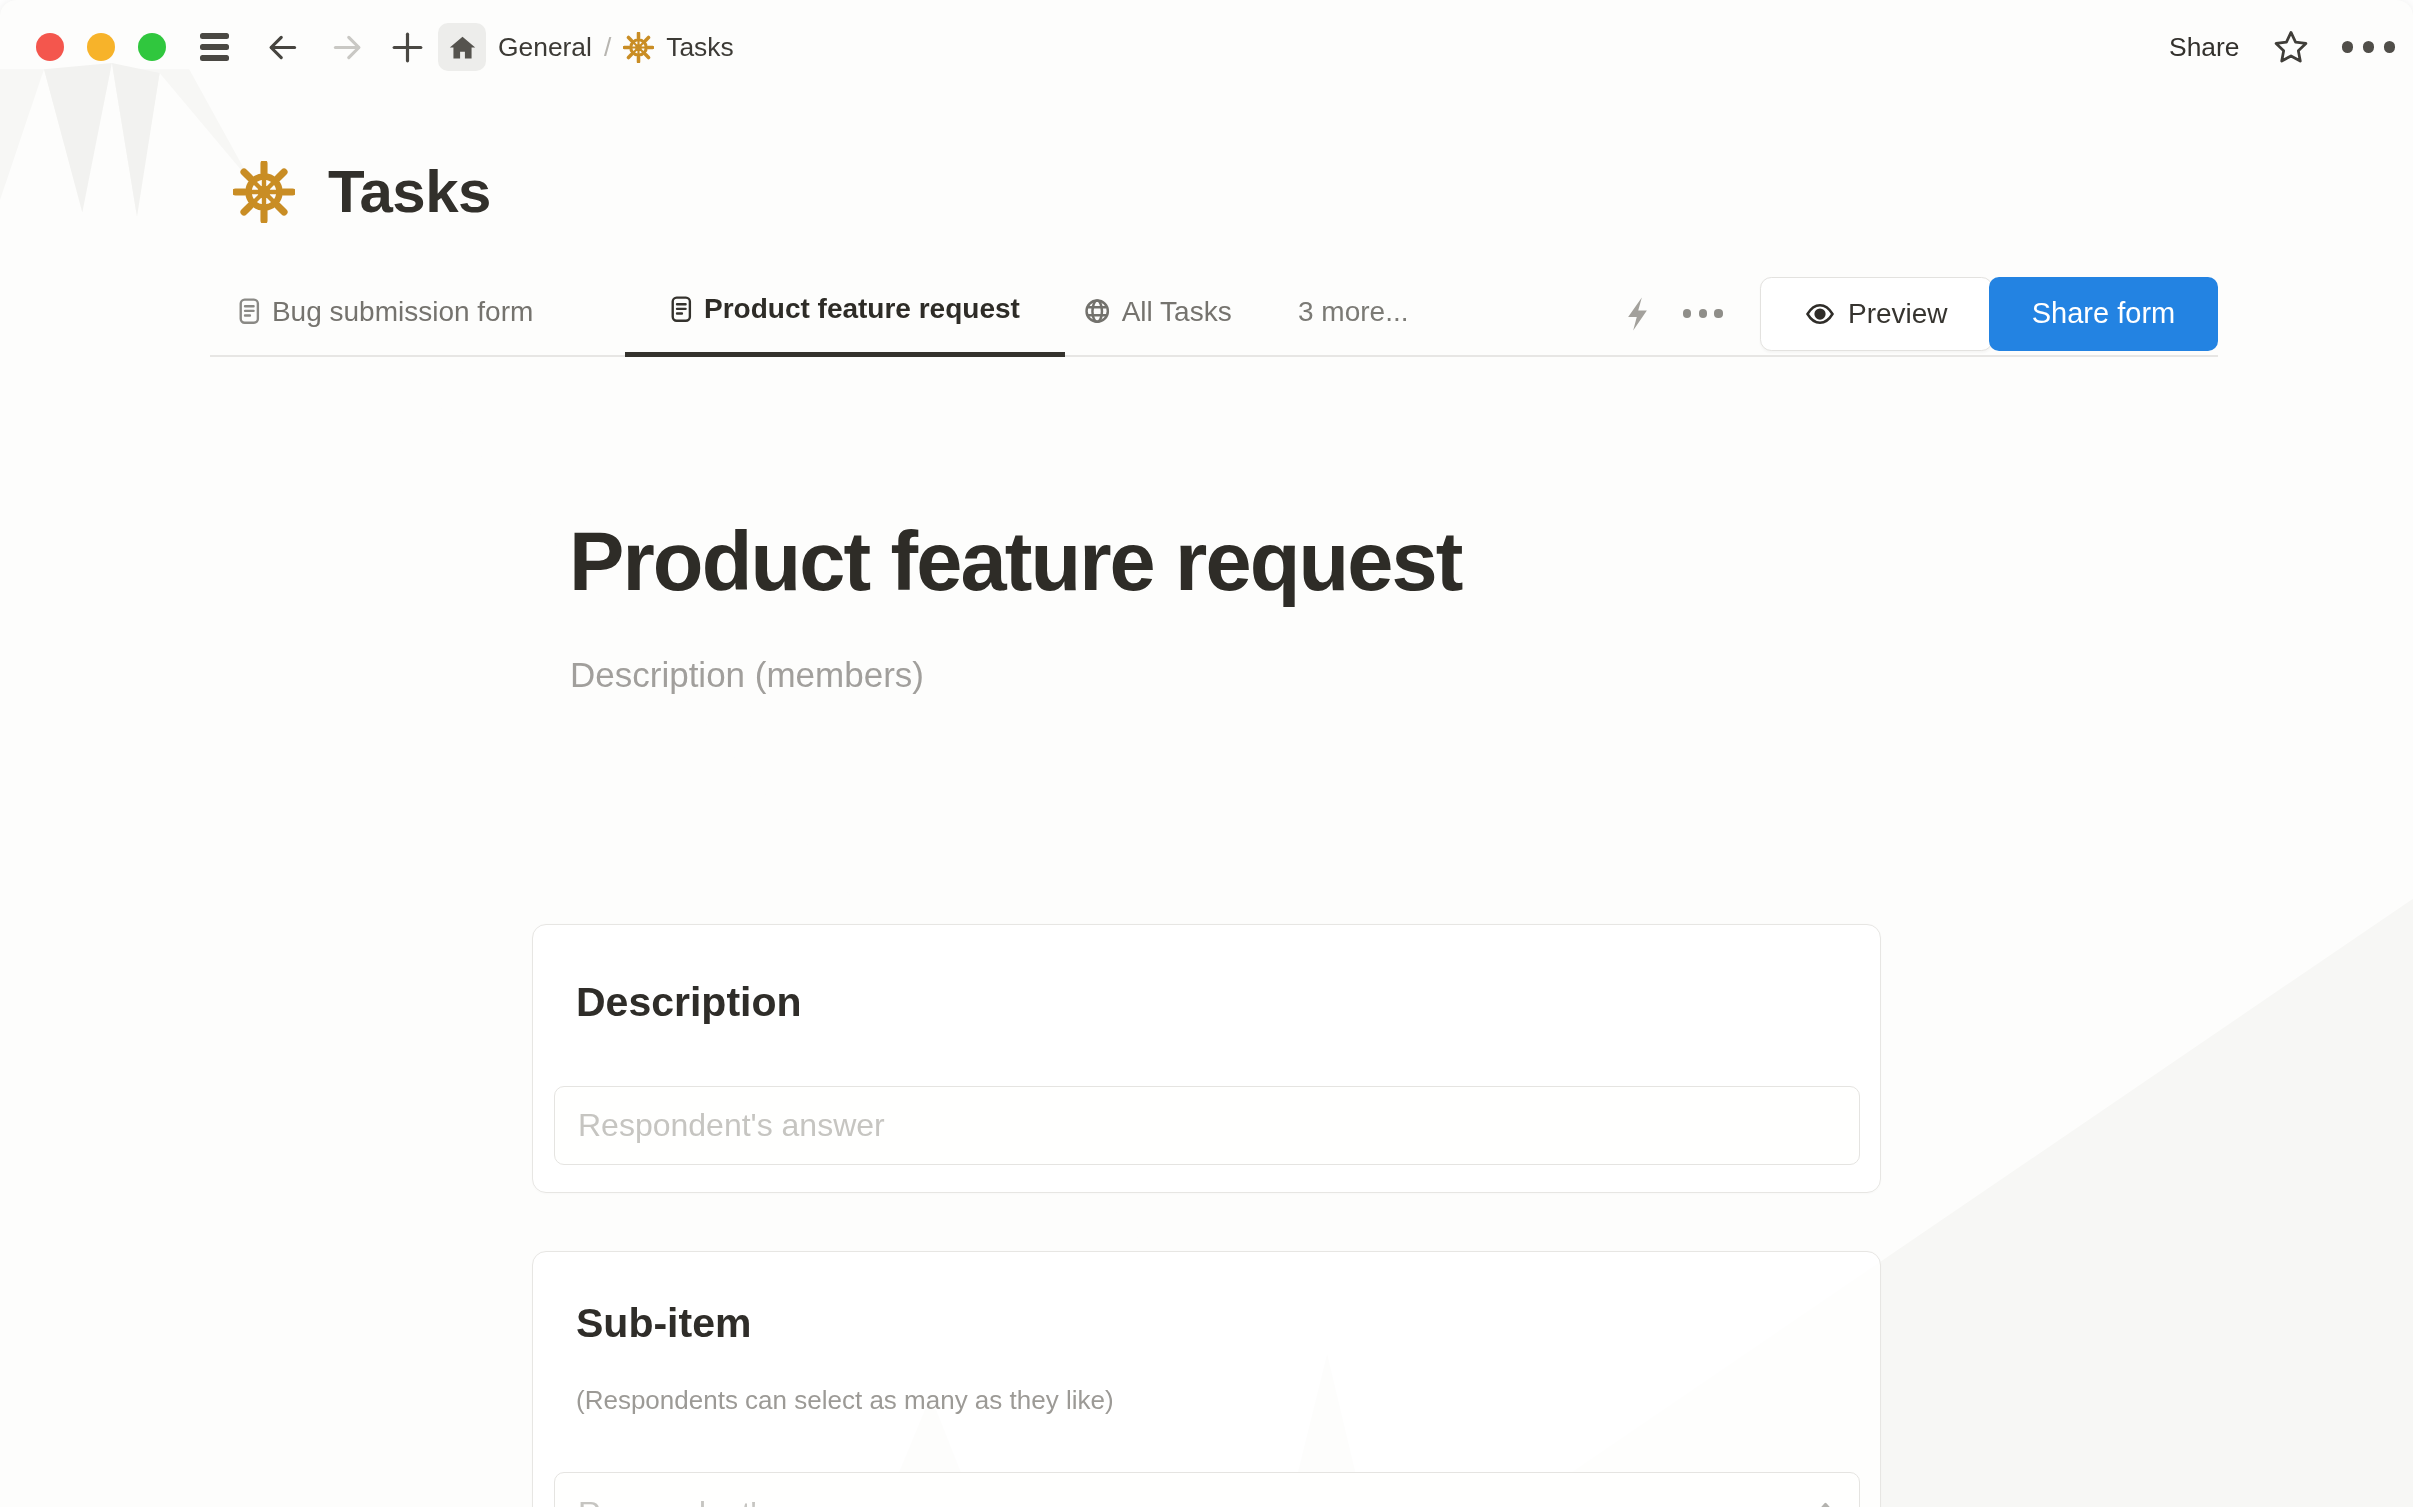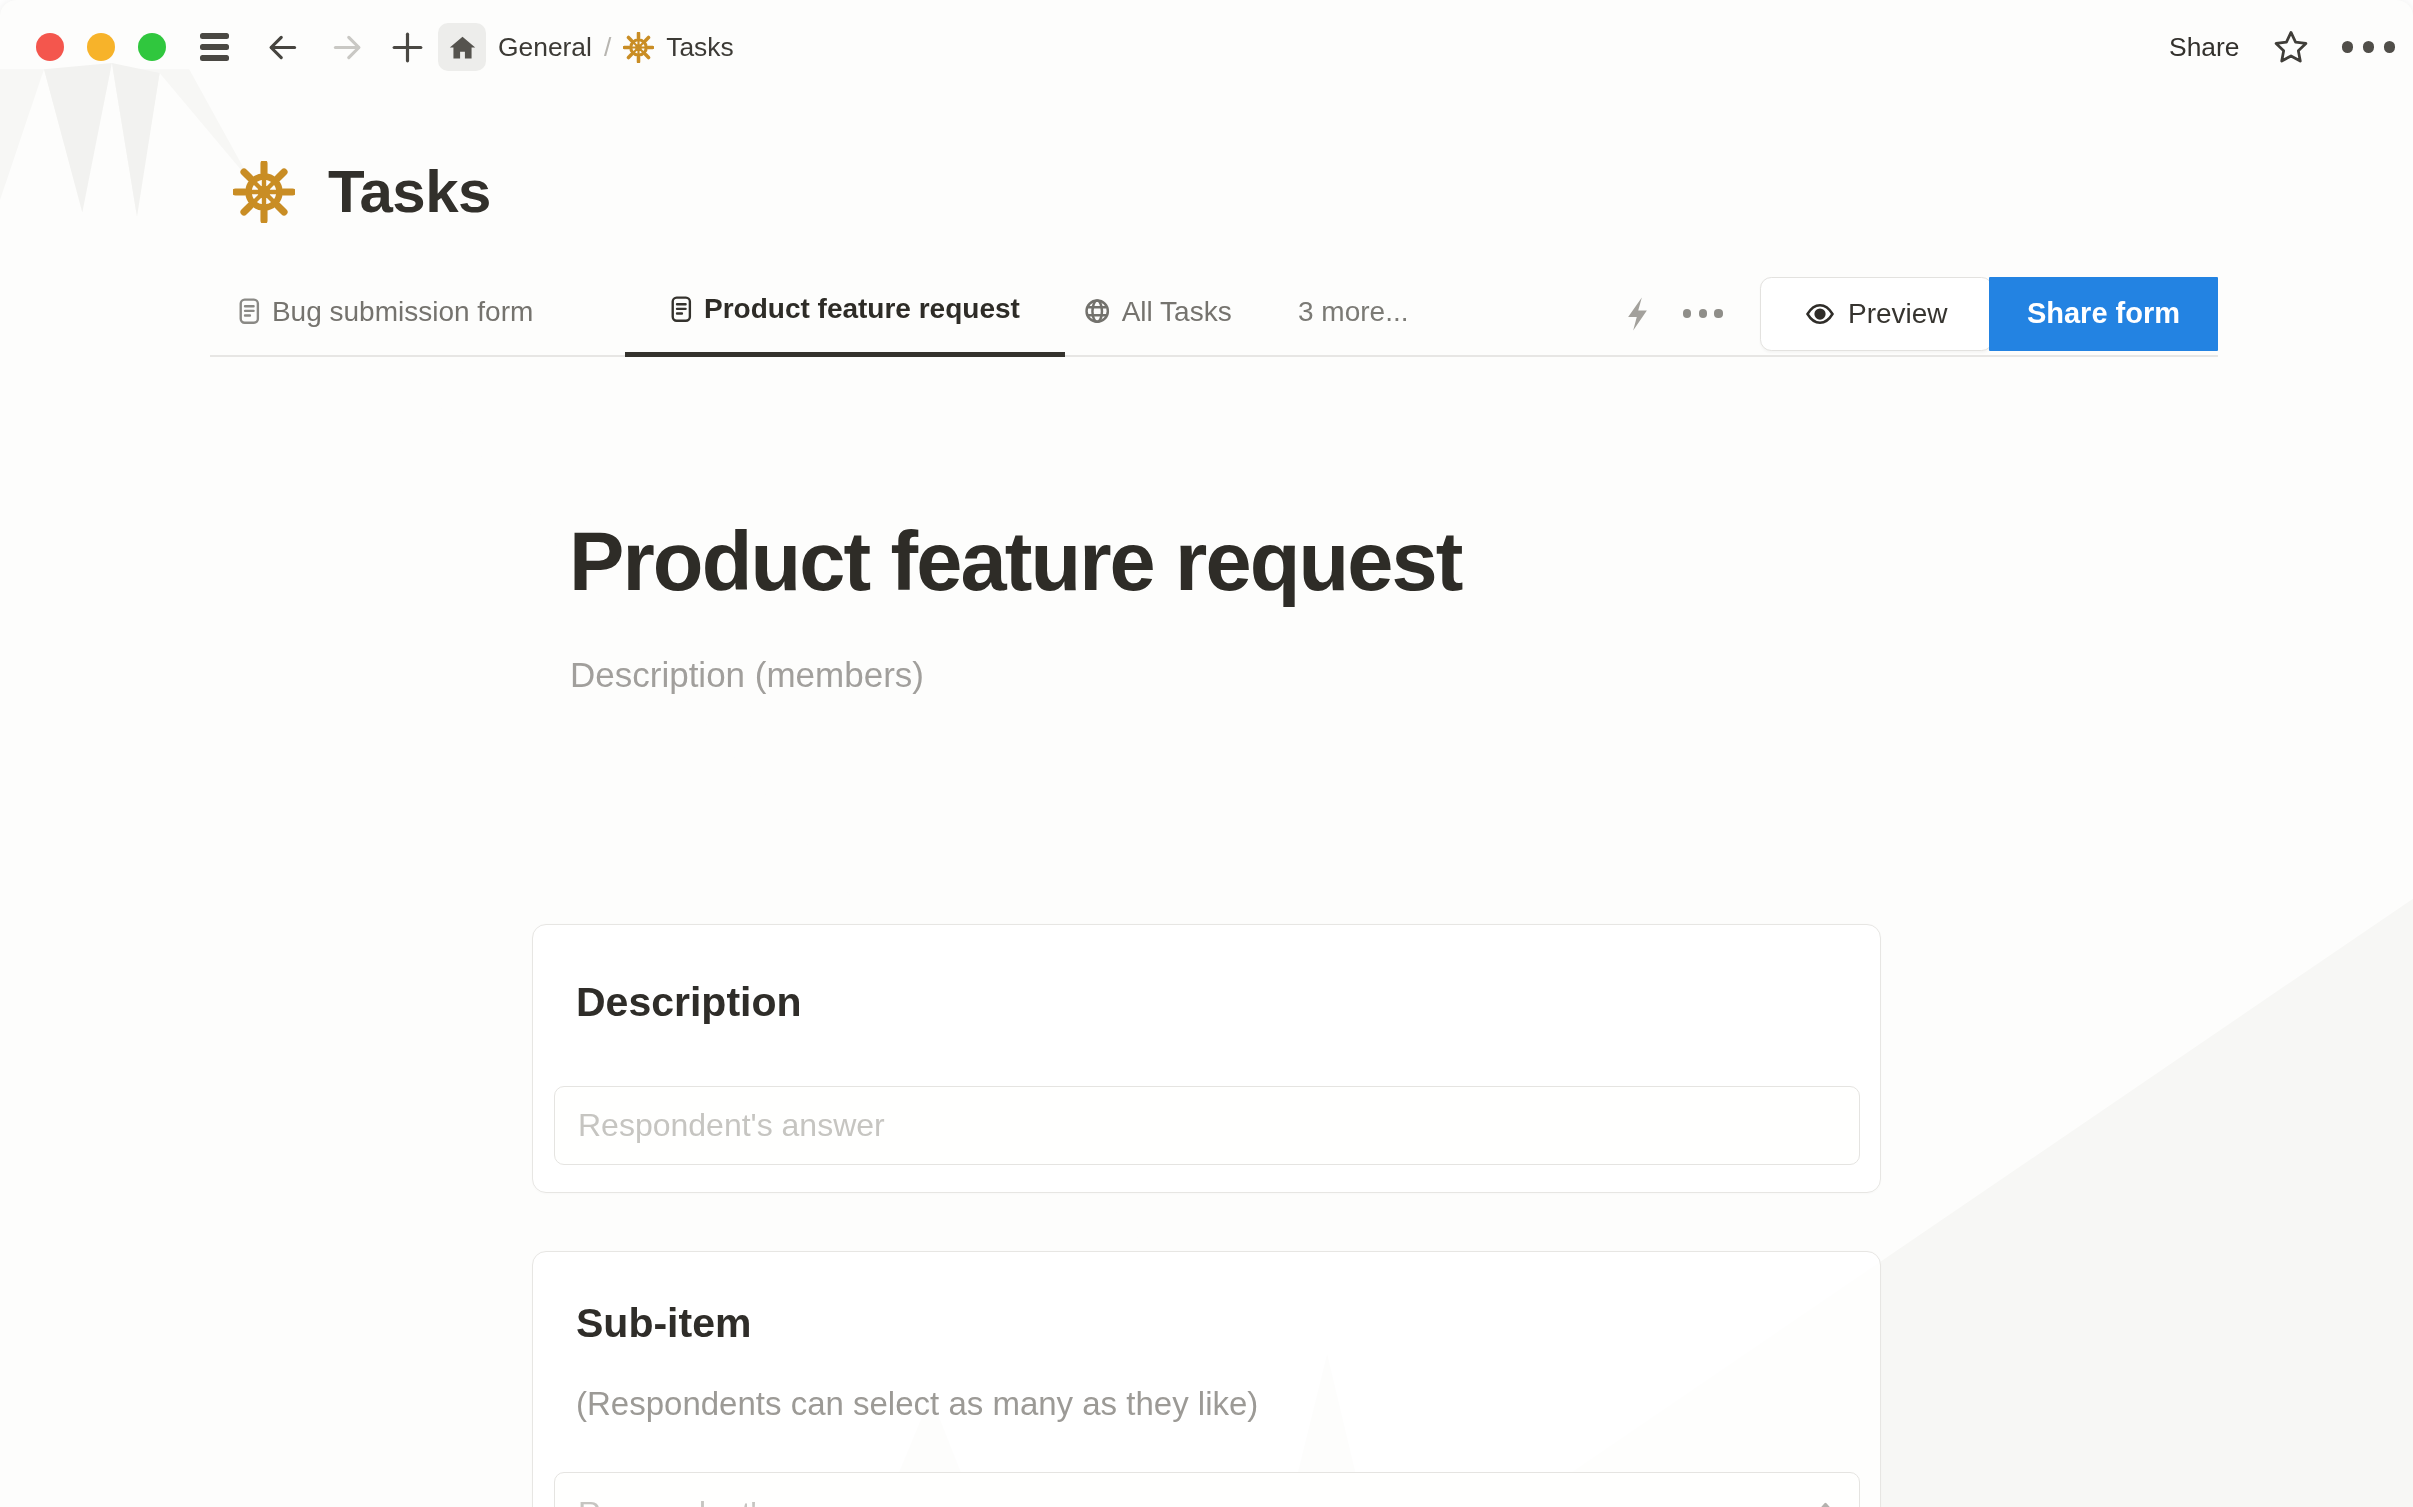--- a/index.html
+++ b/index.html
@@ -61,7 +61,7 @@
   .tab-dots i { width: 8.2px; height: 8.2px; border-radius: 50%; background: #8f8e89; }
 
   .preview-btn { position: absolute; left: 1760px; top: 10.7px; width: 233px; height: 74px; background: #ffffff; border: 1.3px solid #e3e2df; border-radius: 11.3px; display: flex; align-items: center; justify-content: center; gap: 12.6px; font-size: 28px; font-weight: 500; color: #36342f; box-shadow: 0 1.3px 2.5px rgba(0,0,0,0.03); }
-  .shareform-btn { position: absolute; left: 1989px; top: 10.7px; width: 229px; height: 74px; border: none; border-radius: 1px; display: flex; align-items: center; justify-content: center; font-size: 29px; font-weight: 700; color: #ffffff; }
+  .shareform-btn { position: absolute; left: 1989px; top: 10.7px; width: 229px; height: 74px; border: none; border-radius: 10px; display: flex; align-items: center; justify-content: center; font-size: 29px; font-weight: 400; color: #ffffff; }
 
   
   .form-title { position: absolute; left: 569px; top: 514px; font-size: 83px; font-weight: 700; letter-spacing: -1.9px; color: #2e2c27; }

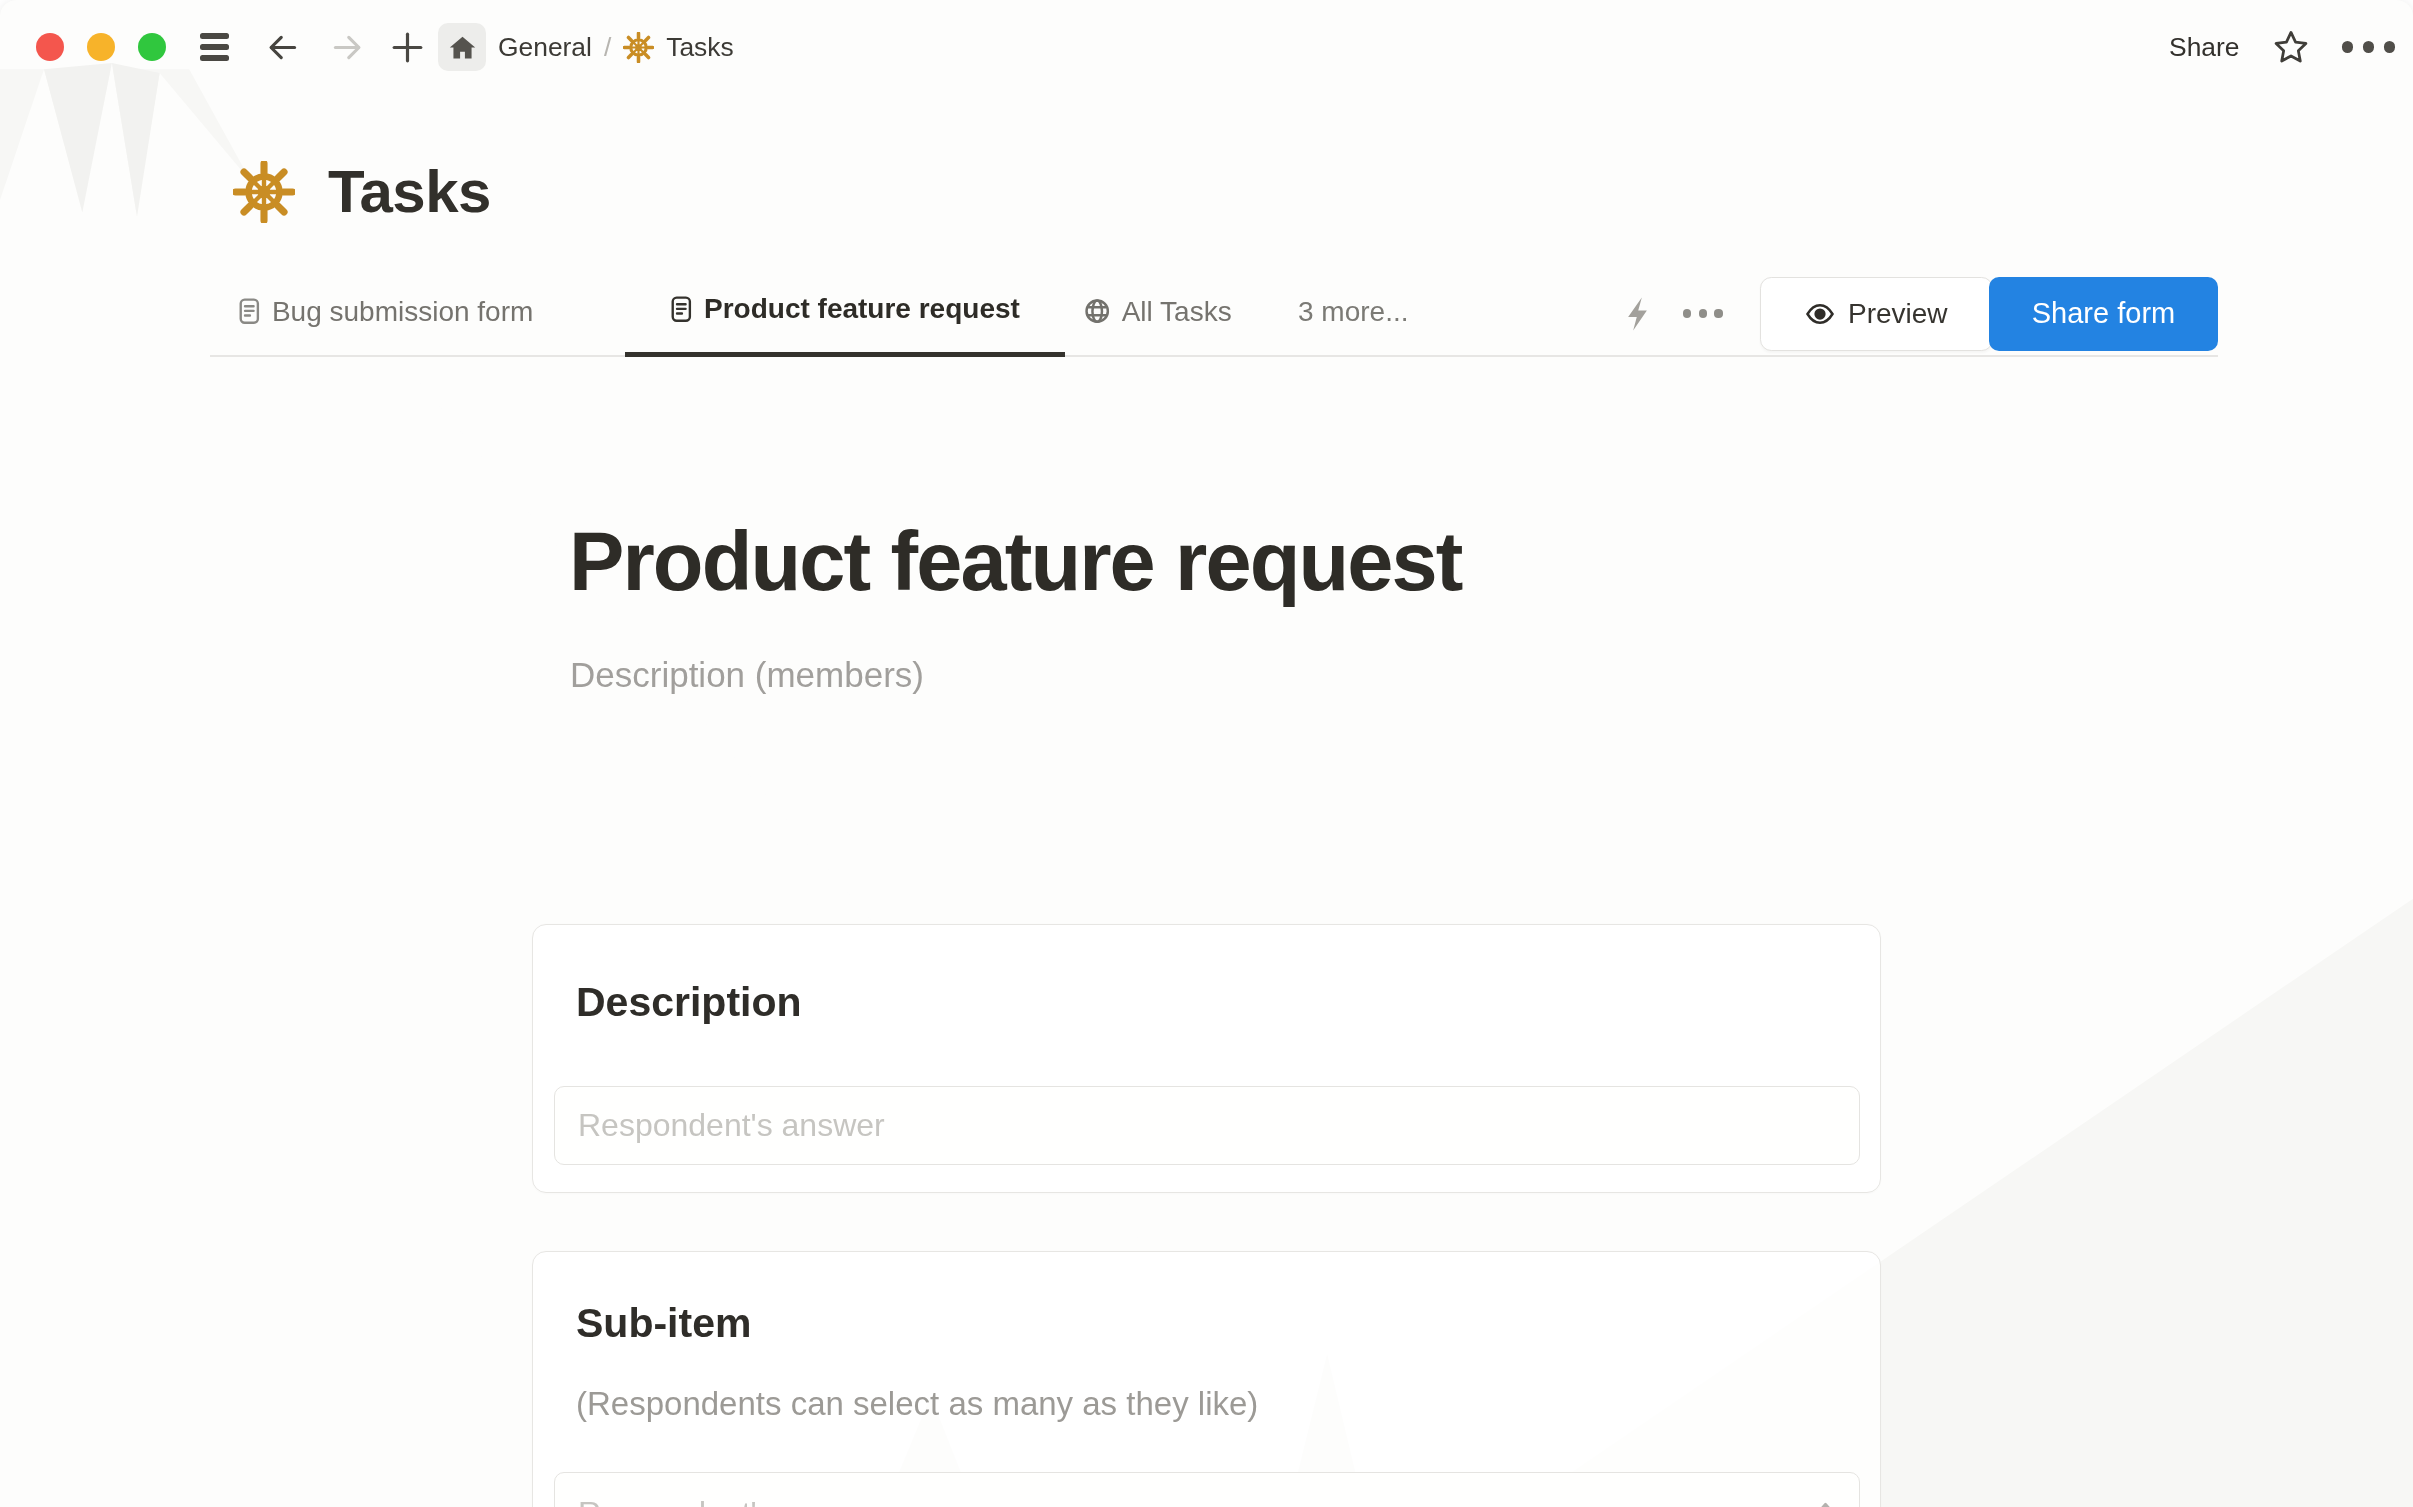--- a/index.html
+++ b/index.html
@@ -78,7 +78,7 @@
   .q-title { position: absolute; left: 43px; font-size: 41px; font-weight: 700; color: #2f2d29; }
   .qcard-1 .q-title { top: 54px; }
   .qcard-2 .q-title { top: 48px; }
-  .q-hint { position: absolute; left: 43px; top: 133px; font-size: 33px; color: #9c9a96; }
+  .q-hint { position: absolute; left: 43px; top: 133px; font-size: 26px; color: #9c9a96; }
   .answer-wrap { position: absolute; left: 21.4px; width: 1306px; }
   .qcard-1 .answer-wrap { top: 161px; height: 79px; }
   .qcard-2 .answer-wrap { top: 220px; height: 83px; }

